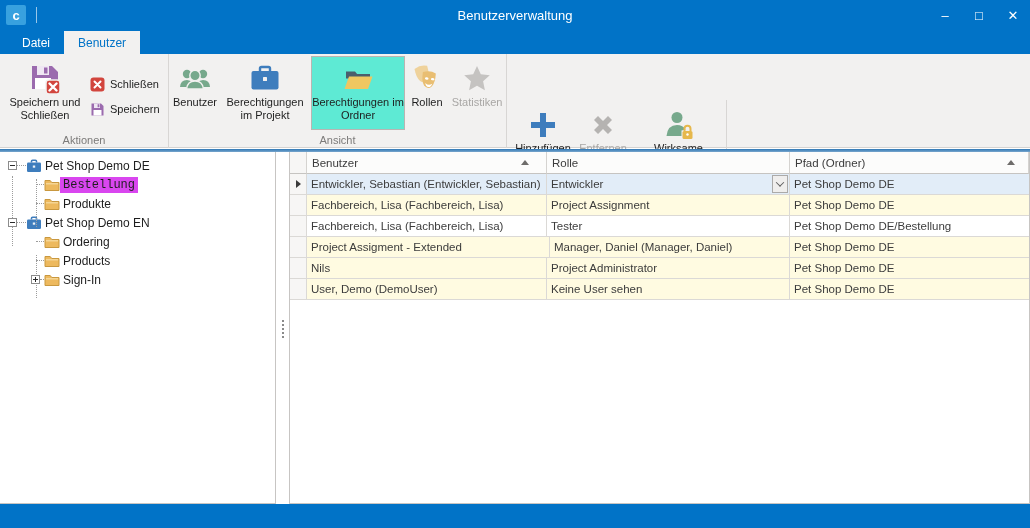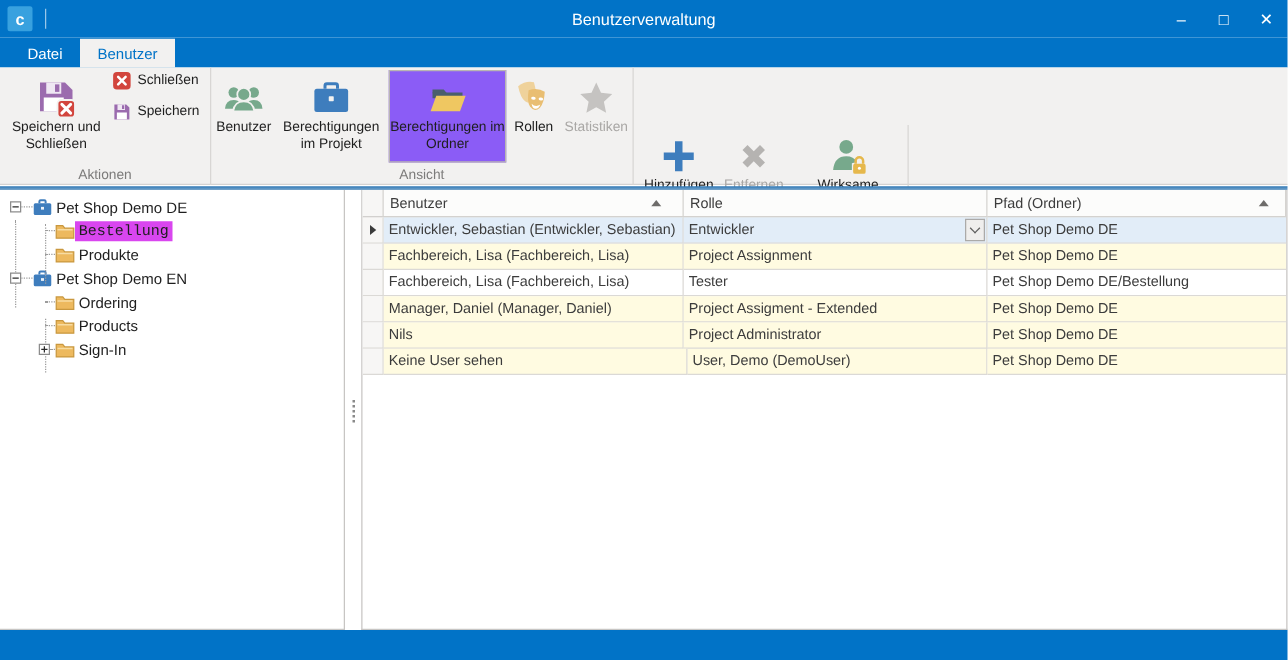--- a/index.html
+++ b/index.html
@@ -33,7 +33,7 @@
   .rbtn.selected { background:#8b5cf6; border-color:#B9B5B2; }
   .rbtn.disabled { color:#A9A7A5; }
   .btnrow { display:flex; align-items:center; gap:5px; font-size:11px; height:20px; }
-  .aktionen-small { position:absolute; left:90px; top:0; display:flex; flex-direction:column; gap:5px; }
+  .aktionen-small { position:absolute; left:90px; top:20px; display:flex; flex-direction:column; gap:5px; }
   .hrow { position:absolute; left:2px; top:2px; display:flex; align-items:flex-start; }
 
   

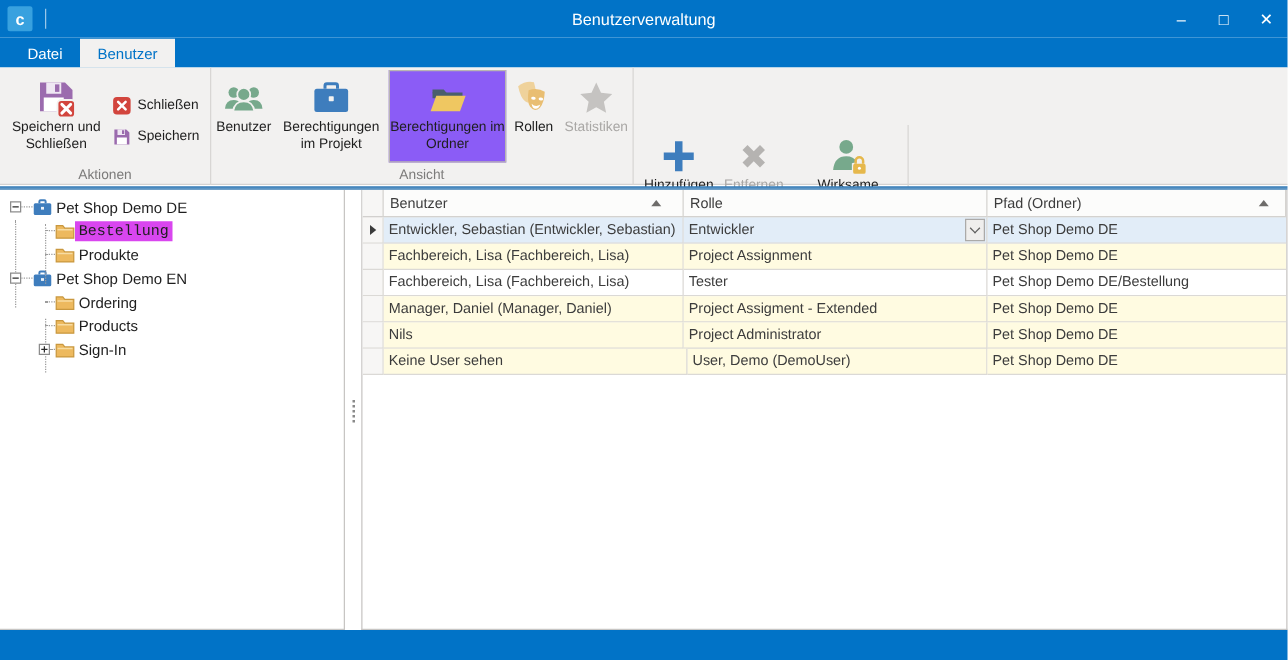--- a/index.html
+++ b/index.html
@@ -30,7 +30,7 @@
   .grp-label { position:absolute; bottom:2px; left:0; width:100%; text-align:center; font-size:11px; color:#7C7B7A; }
   .rbtn { display:flex; flex-direction:column; align-items:center; padding-top:5px; height:74px; font-size:11px; line-height:13px; text-align:center; border:1px solid transparent; }
   .rbtn .ric { height:34px; display:flex; align-items:center; justify-content:center; }
-  .rbtn.selected { background:#8b5cf6; border-color:#B9B5B2; }
+  .rbtn.selected { background:#5eead4; border-color:#B9B5B2; }
   .rbtn.disabled { color:#A9A7A5; }
   .btnrow { display:flex; align-items:center; gap:5px; font-size:11px; height:20px; }
   .aktionen-small { position:absolute; left:90px; top:20px; display:flex; flex-direction:column; gap:5px; }

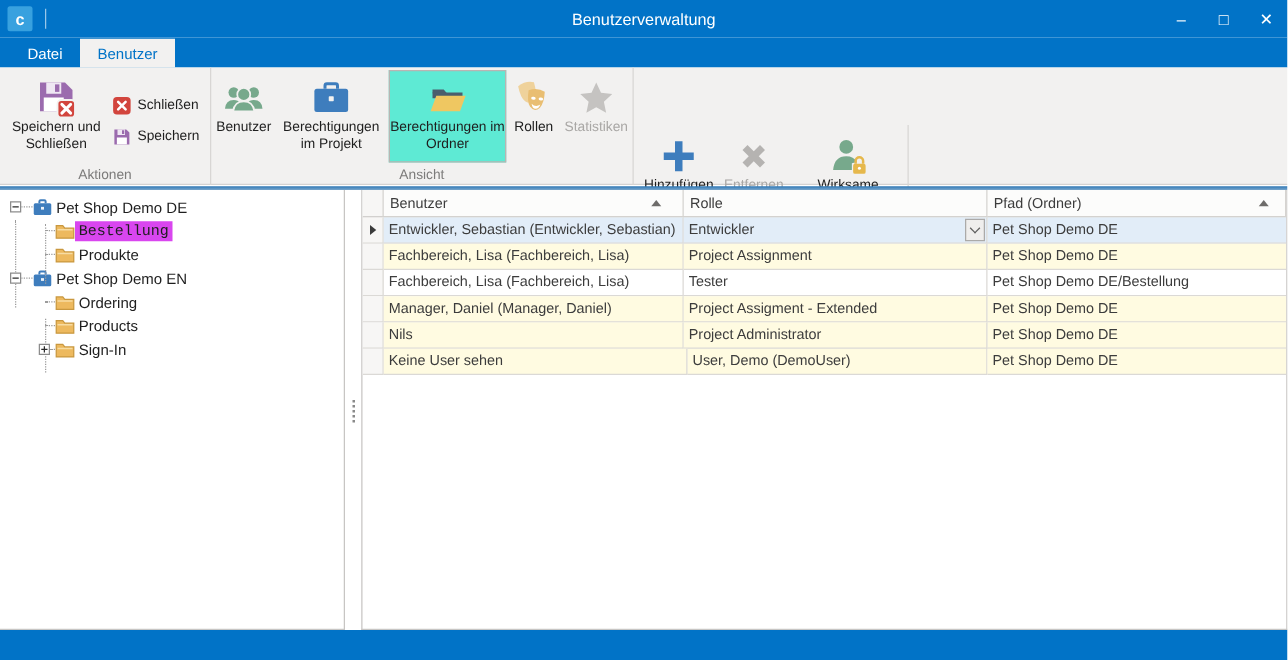--- a/index.html
+++ b/index.html
@@ -376,8 +376,8 @@
 
   <div class="grow row-yel">
     <div class="c-ind"></div>
+    <div class="gcell c-rol">Project Assigment - Extended</div>
     <div class="gcell c-ben">Manager, Daniel (Manager, Daniel)</div>
-    <div class="gcell c-rol">Project Assigment - Extended</div>
     <div class="gcell c-pfa">Pet Shop Demo DE</div>
   </div>
 

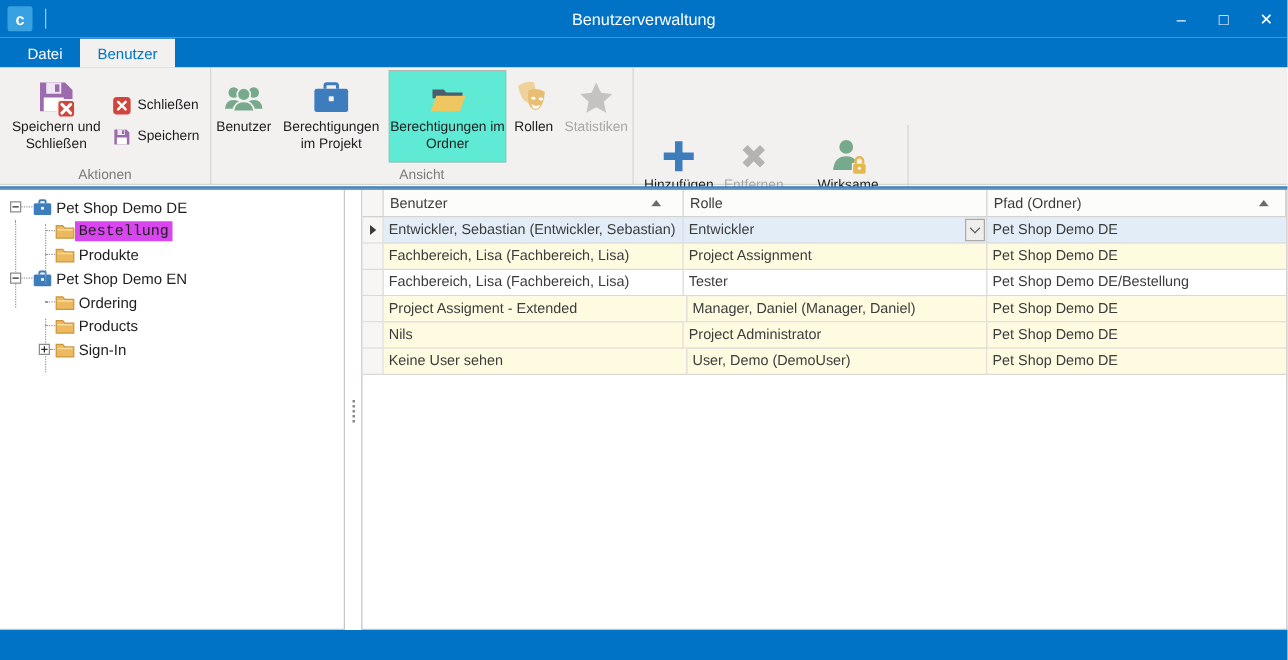--- a/index.html
+++ b/index.html
@@ -390,8 +390,8 @@
 
   <div class="grow row-yel">
     <div class="c-ind"></div>
+    <div class="gcell c-ben">User, Demo (DemoUser)</div>
     <div class="gcell c-rol">Keine User sehen</div>
-    <div class="gcell c-ben">User, Demo (DemoUser)</div>
     <div class="gcell c-pfa">Pet Shop Demo DE</div>
   </div>
 </div>

